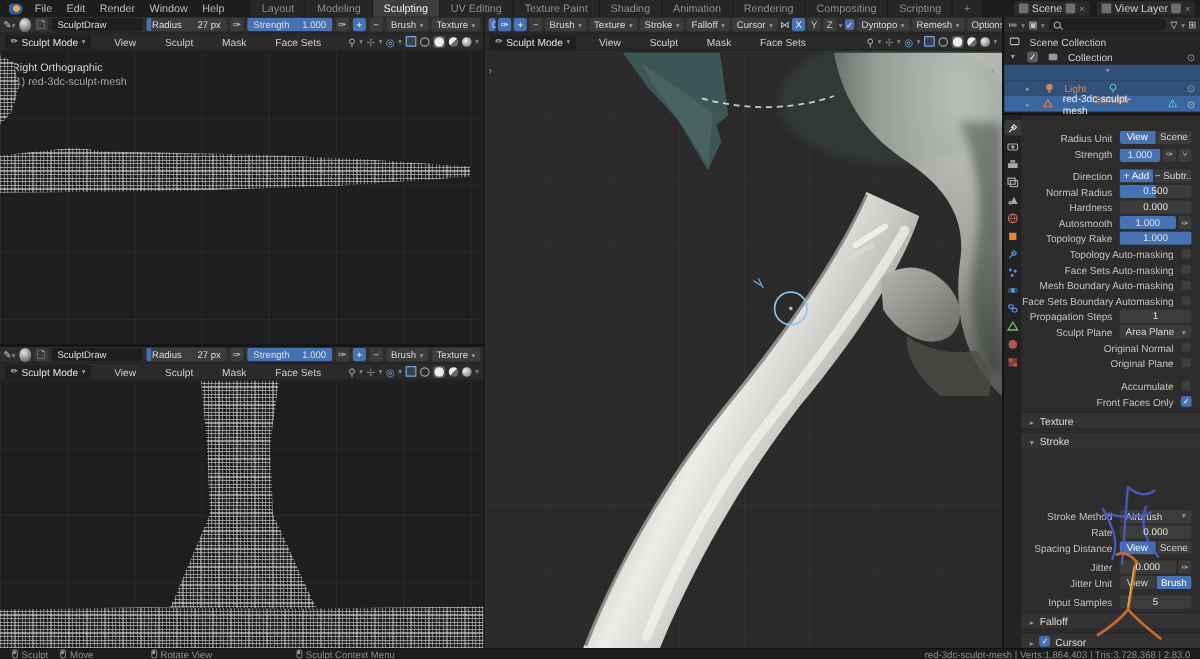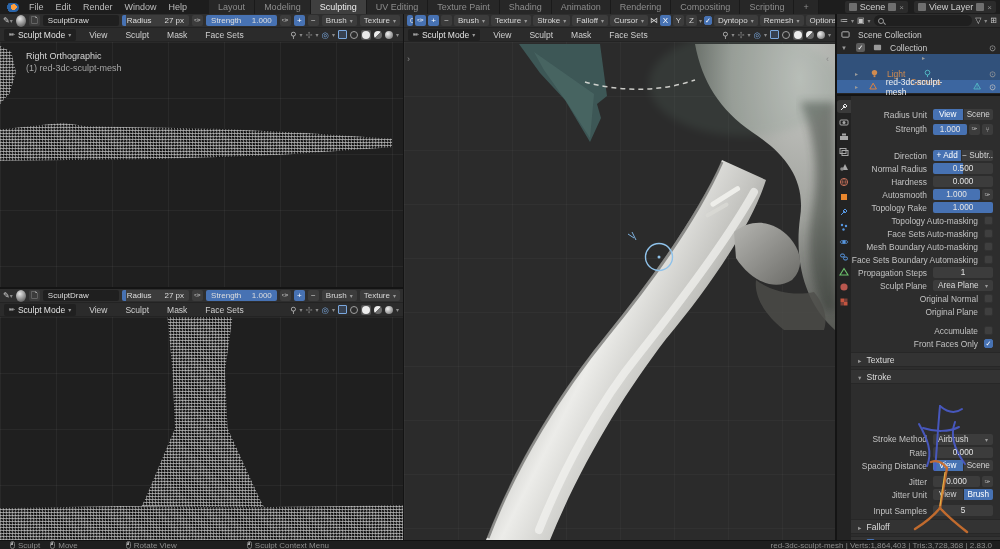--- a/index.html
+++ b/index.html
@@ -26,7 +26,7 @@
   
   .thead { background:#2e2e2e; height:14px; display:flex; align-items:center; gap:3px;
            padding:0 3px; font-size:8px; color:#d2d2d2; overflow:hidden; border-bottom:1px solid #232323; }
-  .vhead { background:#2b2b2b; height:14px; display:flex; align-items:center; gap:8px;
+  .vhead { background:#2b2b2b; height:14px; display:flex; align-items:center; gap:14px;
            padding:0 4px; font-size:8.5px; color:#cfcfcf; overflow:hidden; border-bottom:1px solid #232323;}
   .field { background:#3c3c3c; border-radius:2px; height:11px; display:flex; align-items:center;
            padding:0 5px; color:#dedede; white-space:nowrap; position:relative; }

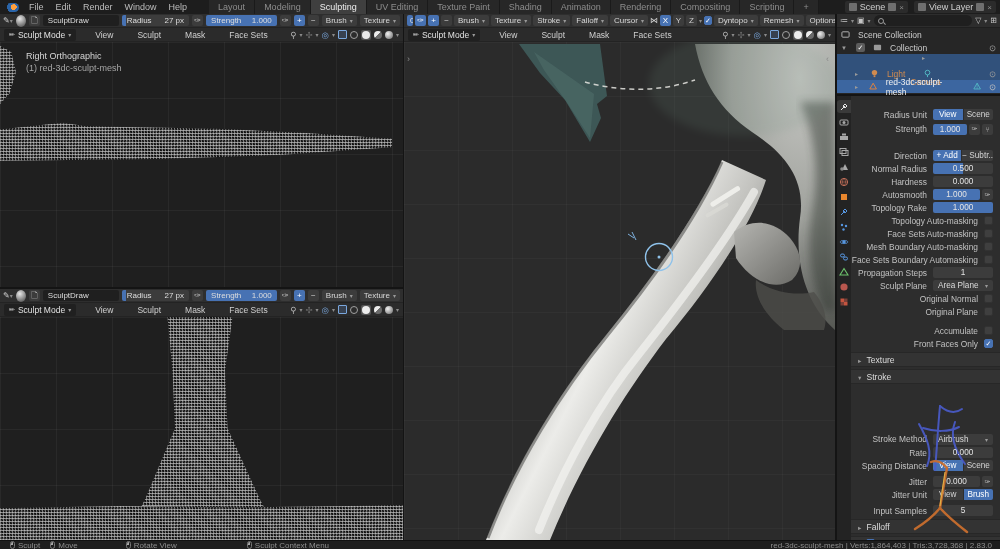--- a/index.html
+++ b/index.html
@@ -66,7 +66,7 @@
     background-image:linear-gradient(rgba(255,255,255,0.028) 1px, transparent 1px),
                      linear-gradient(90deg, rgba(255,255,255,0.028) 1px, transparent 1px);
     background-size:54px 54px; }
-  .vp-label { position:absolute; left:10px; top:8px; line-height:12px; font-size:9px; color:#d6d6d6;margin-left:16px; }
+  .vp-label { position:absolute; left:10px; top:8px; line-height:12px; font-size:9px; color:#d6d6d6; }
   .vp-sub { color:#a5a5a5; }
   .wire { background-color:#131313;
     background-image:

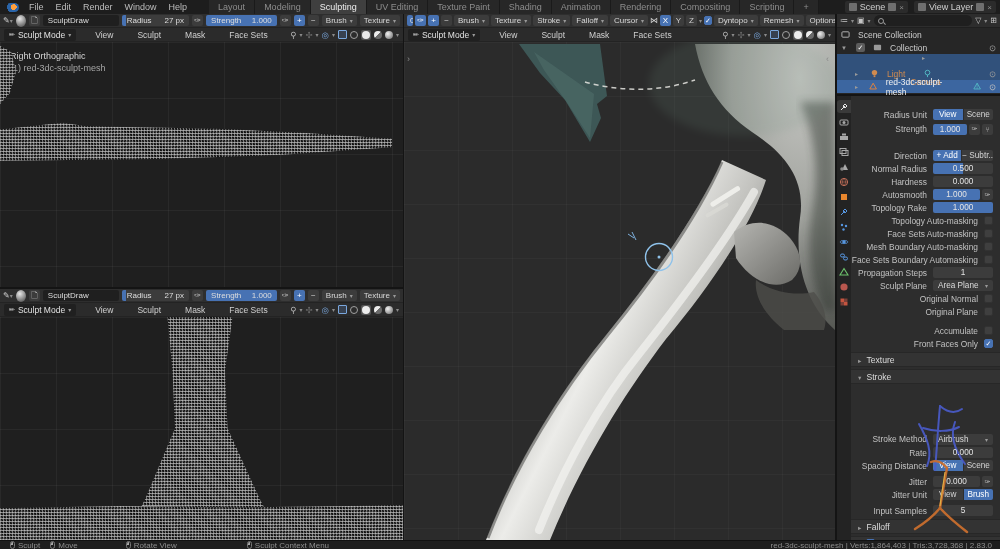--- a/index.html
+++ b/index.html
@@ -596,7 +596,7 @@
         <span class="ibtn">⑂</span>
       </span>
     </div>
-    <div class="prow" style="margin-top:12px;">
+    <div class="prow" style="margin-top:3px;">
       <span class="plabel">Direction</span>
       <span class="pw">
           <span class="seg">

